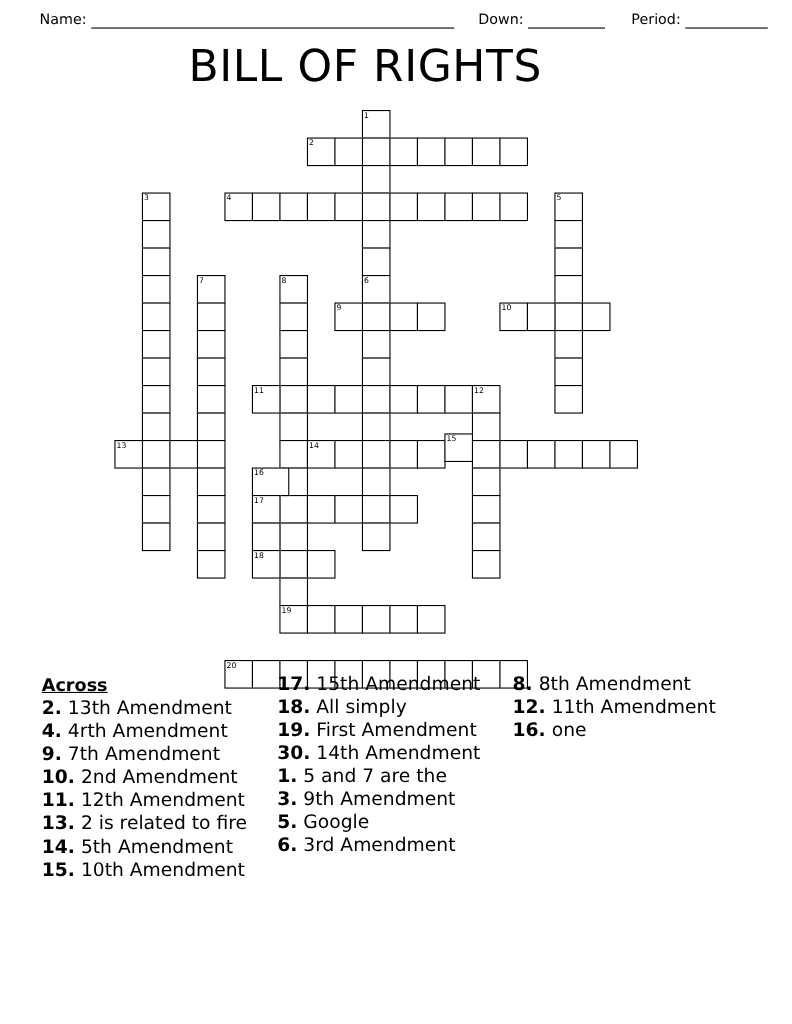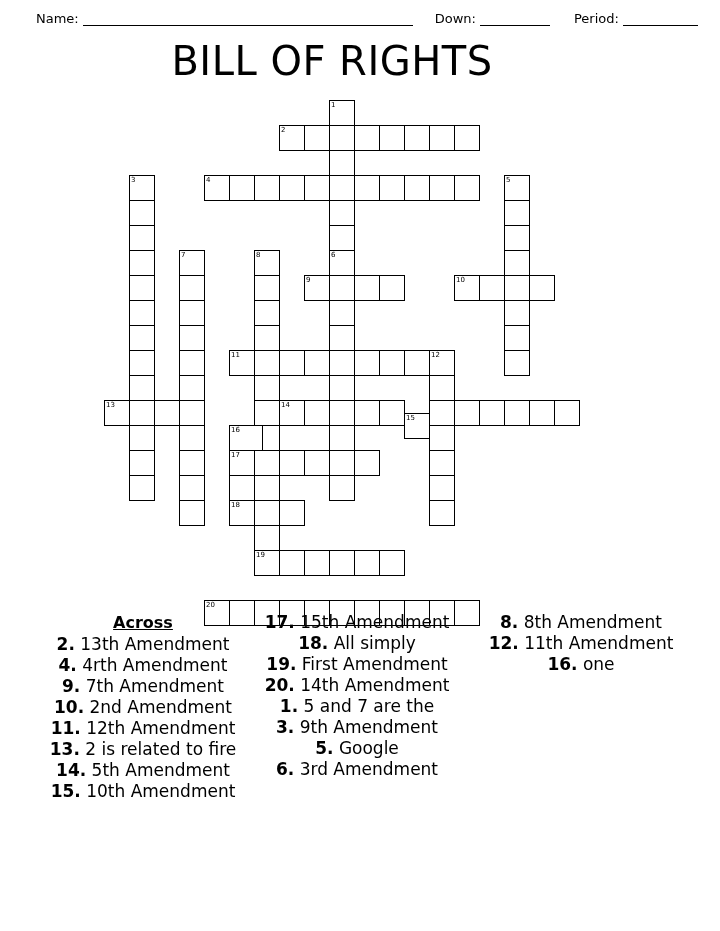--- a/index.html
+++ b/index.html
@@ -272,7 +272,7 @@
     <div class="cell" style="left: 304px; top: 305px;"></div>
     <div class="cell" style="left: 354px; top: 305px;"></div>
     <div class="cell" style="left: 379px; top: 305px;"></div>
-    <div class="cell" style="left: 404px; top: 318px;">
+    <div class="cell" style="left: 404px; top: 299px;">
       <span class="num">15</span>
     </div>
     <div class="cell" style="left: 454px; top: 305px;"></div>

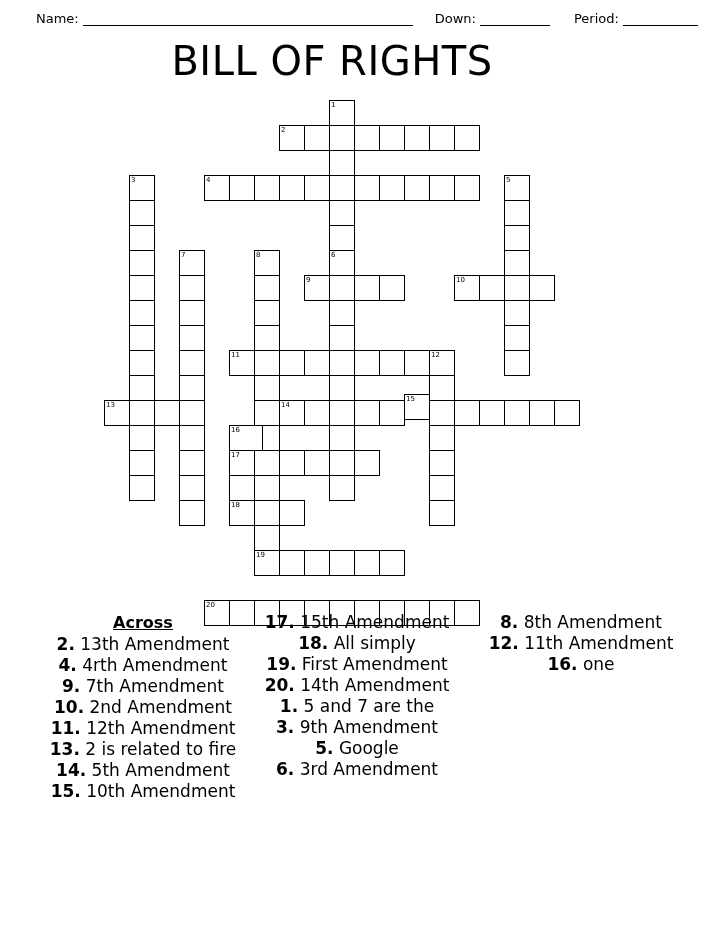--- a/index.html
+++ b/index.html
@@ -97,7 +97,6 @@
   .clue-col {
     position: absolute;
     top: 0;
-    text-align: center;
   }
   .col1 { left: 38px; width: 210px; }
   .col2 { left: 252px; width: 210px; }

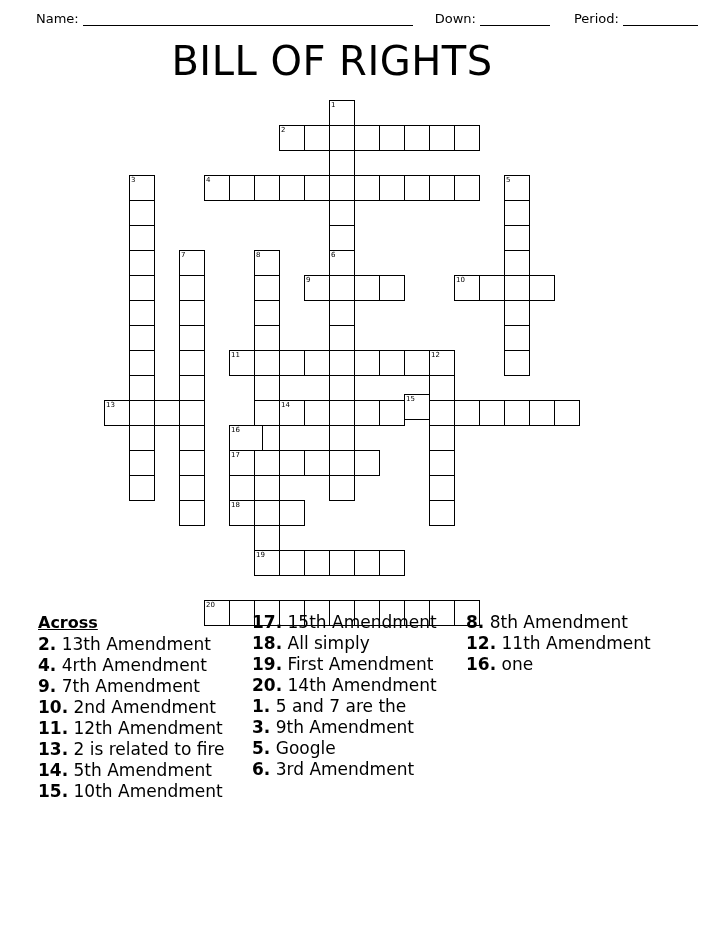--- a/index.html
+++ b/index.html
@@ -330,7 +330,7 @@
     <div class="clue"><b>17.</b> <span>15th Amendment</span></div>
     <div class="clue"><b>18.</b> <span>All simply</span></div>
     <div class="clue"><b>19.</b> <span>First Amendment</span></div>
-    <div class="clue"><b>20.</b> <span>14th Amendment</span></div>
+    <div class="clue"><b>30.</b> <span>14th Amendment</span></div>
     <div class="clue"><b>1.</b> <span>5 and 7 are the</span></div>
     <div class="clue"><b>3.</b> <span>9th Amendment</span></div>
     <div class="clue"><b>5.</b> <span>Google</span></div>

